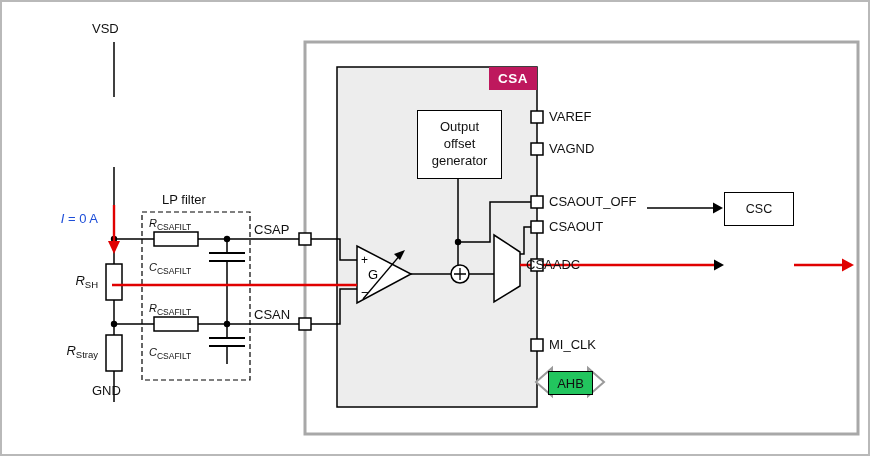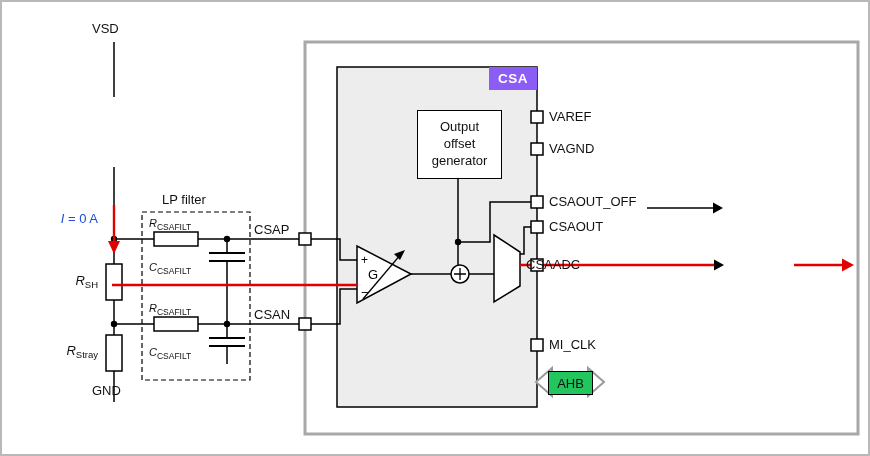--- a/index.html
+++ b/index.html
@@ -16,7 +16,7 @@
   .small{font-size:11px}
   .cbox{position:absolute;background:#fff;border:1.5px solid #000;display:flex;align-items:center;
         justify-content:center;text-align:center;font-size:13px;line-height:1.3;white-space:pre-line;color:#111}
-  .csa-tag{position:absolute;background:#8b5cf6;color:#fff;font-weight:bold;font-size:13.5px;
+  .csa-tag{position:absolute;background:#be185d;color:#fff;font-weight:bold;font-size:13.5px;
            display:flex;align-items:center;justify-content:center;letter-spacing:.5px}
   .ahb-box{position:absolute;background:#22c55e;border:1.3px solid #000;display:flex;align-items:center;
            justify-content:center;font-size:13px;color:#111}

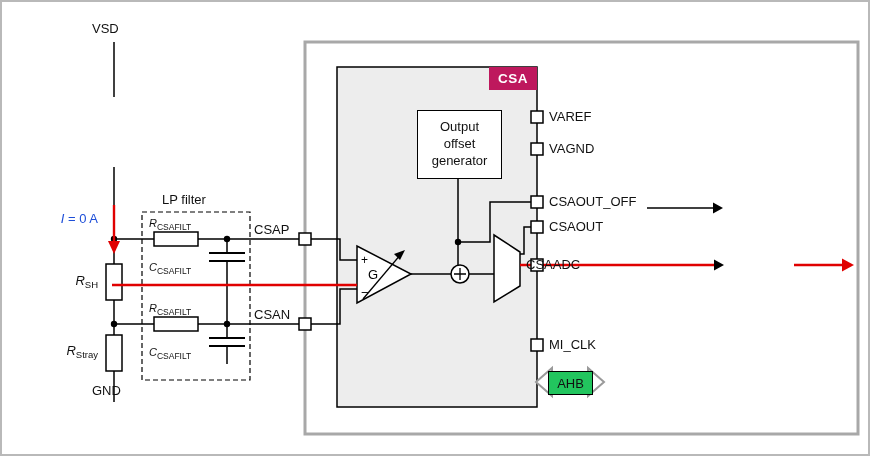--- a/index.html
+++ b/index.html
@@ -152,6 +152,7 @@
 
   <div class="ahb-box" style="left:546px;top:369px;width:43px;height:22px">AHB</div>
 
+  <div class="cbox" style="left:722px;top:190px;width:68px;height:32px;font-size:12.5px">CSC</div>
 
 </div>
 

